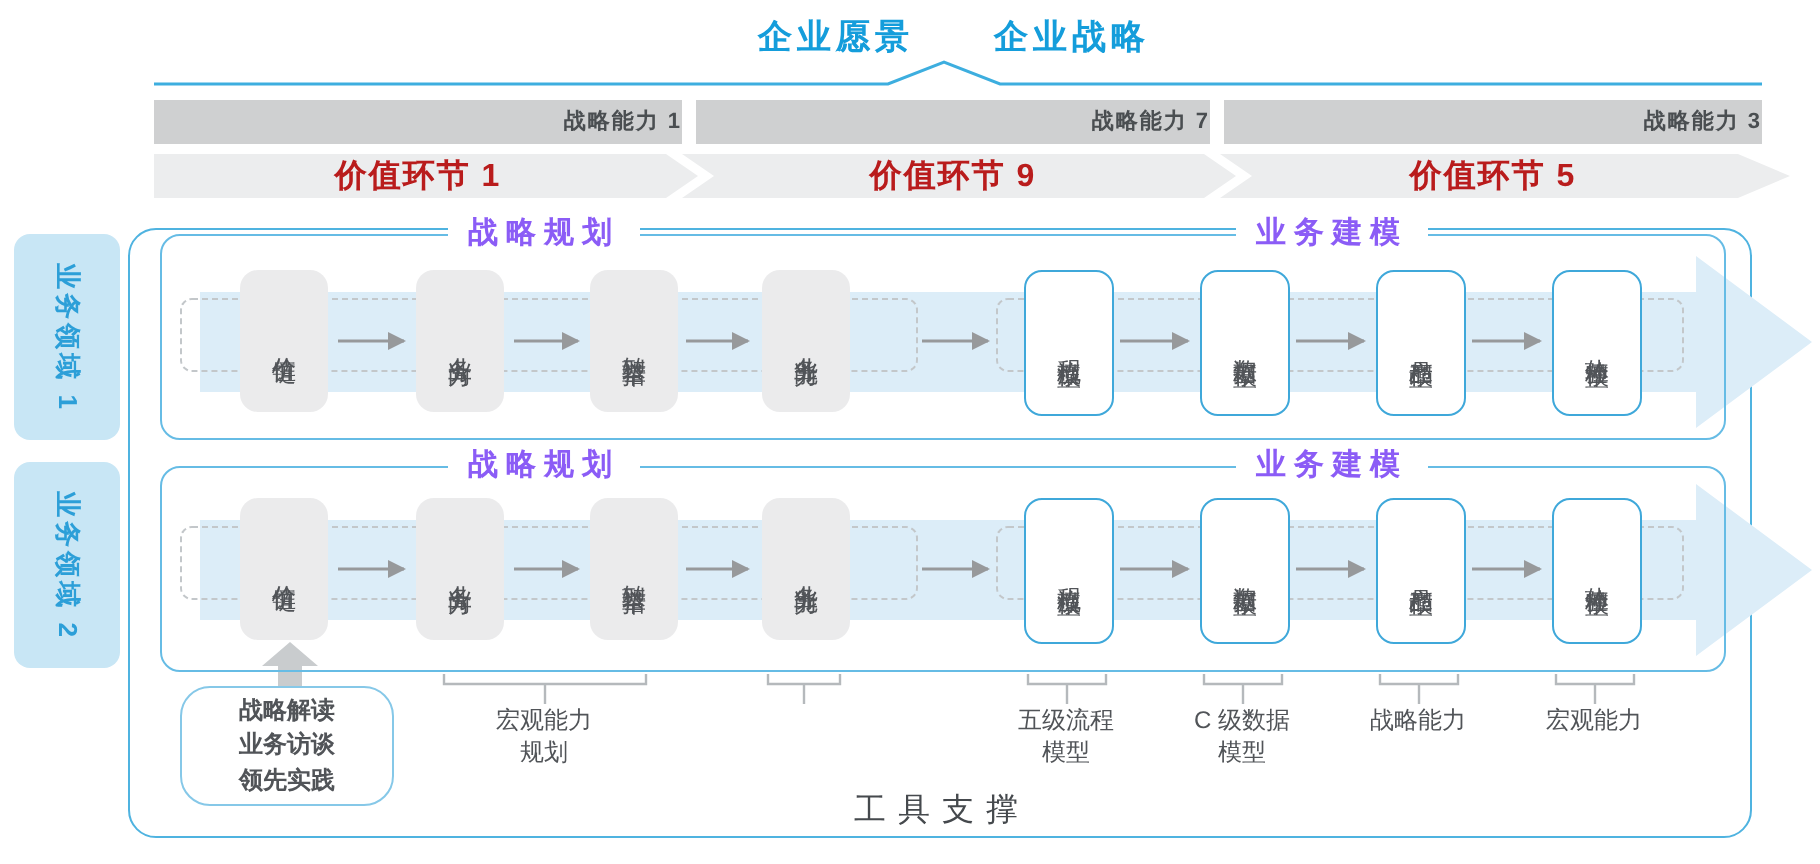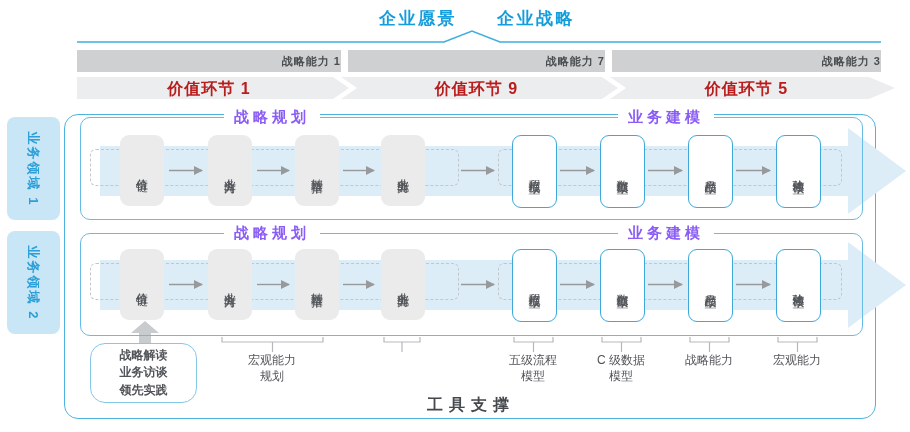--- a/index.html
+++ b/index.html
@@ -43,7 +43,7 @@
   }
   .footer-label{
     position:absolute;left:471px;top:395px;transform:translateX(-50%);
-    font-size:16px;font-weight:bold;color:#45494D;letter-spacing:6px;white-space:nowrap;
+    font-size:16px;font-weight:normal;color:#45494D;letter-spacing:6px;white-space:nowrap;
   }
 
   

